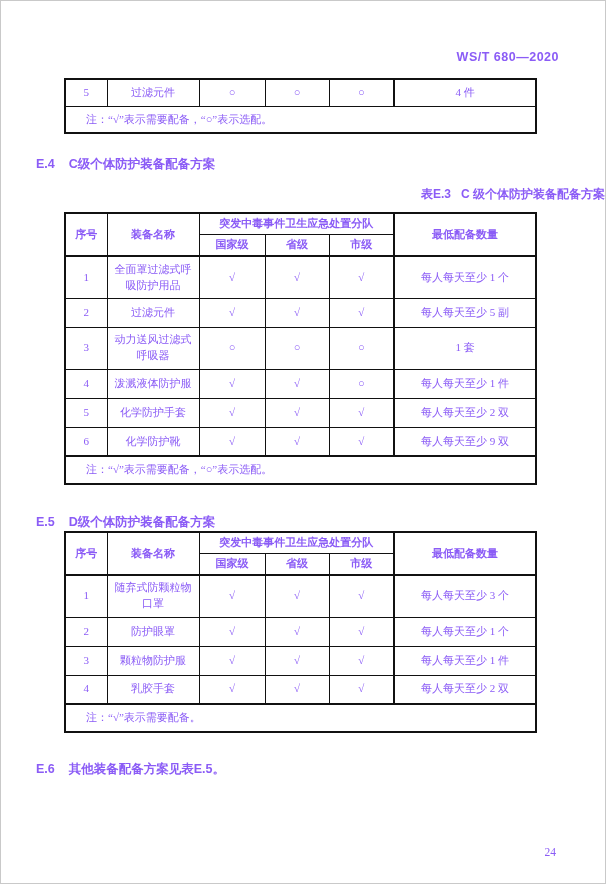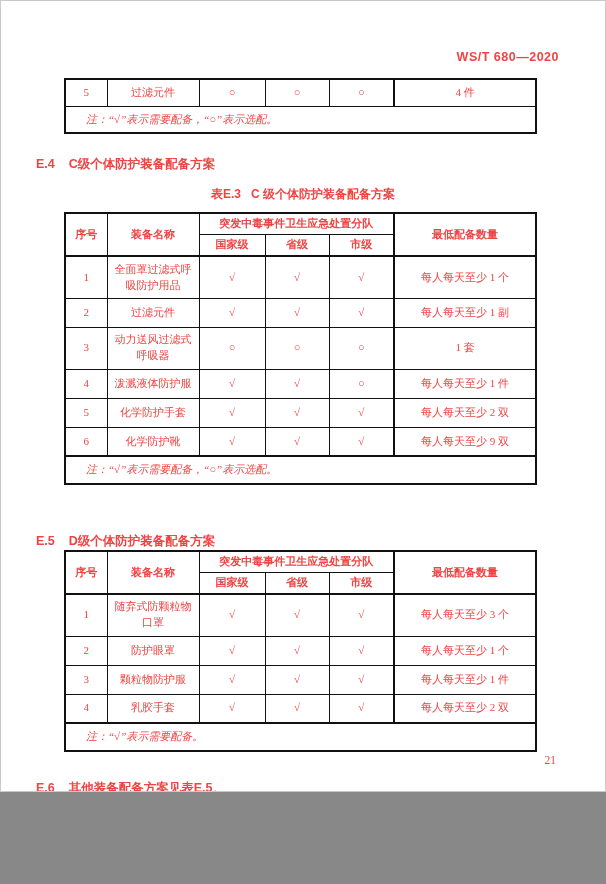--- a/index.html
+++ b/index.html
@@ -5,13 +5,13 @@
   html,body { margin:0; padding:0; background:#888; }
   .page {
     position:relative;
-    width:606px; height:792px;
+    width:606px; height:884px;
     margin:0 auto;
     background:#ffffff;
     border:1px solid #c9c9c9;
     box-sizing:border-box;
     font-family:"Liberation Serif","DejaVu Serif",serif;
-    color:#ef4444;
+    color:#8b5cf6;
     overflow:hidden;
   }
   .header-ref {

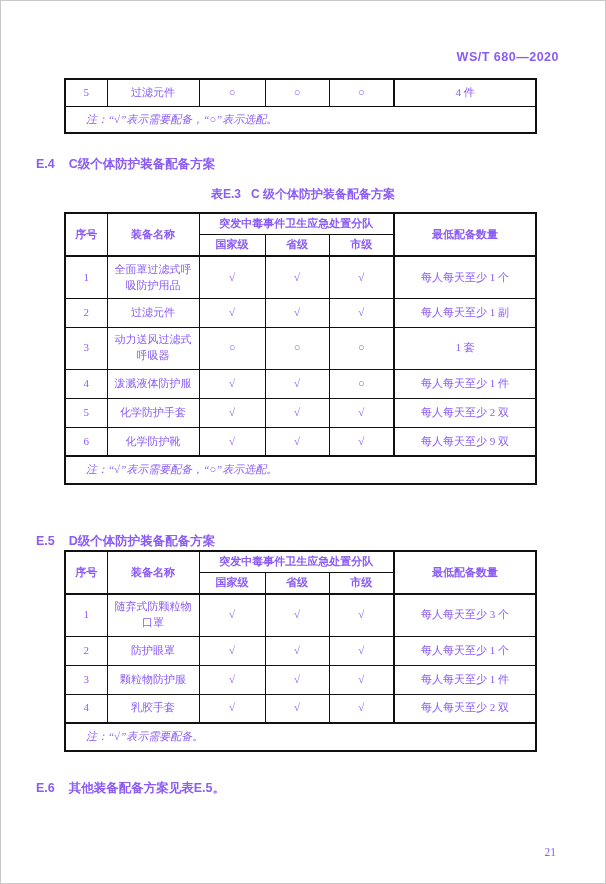--- a/index.html
+++ b/index.html
@@ -46,7 +46,7 @@
   .row-2l { height:42px; }
   .row-top { height:27px; }
   .hdr-row { height:21px; }
-  .note-row { height:27px;font-style:italic; }
+  .note-row { height:27px; }
   .note-cell {
     text-align:left !important;
     padding:5px 6px 5px 20px !important;

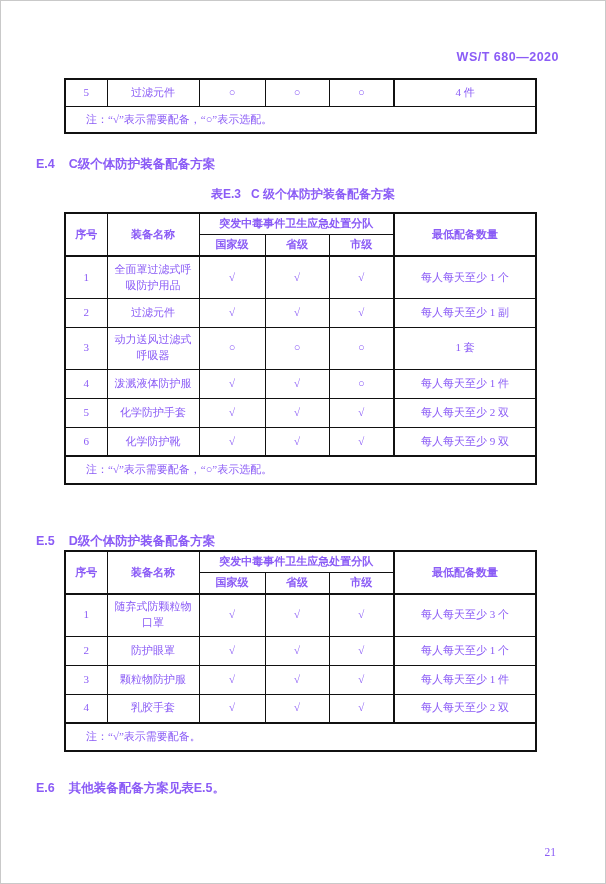--- a/index.html
+++ b/index.html
@@ -68,7 +68,7 @@
   .tbl-caption {
     margin-top:13px;
     margin-bottom:9px;
-    text-align:center;
+    text-align:right;
     font-family:"Liberation Sans","DejaVu Sans",sans-serif;
     font-weight:bold;
     font-size:12px;

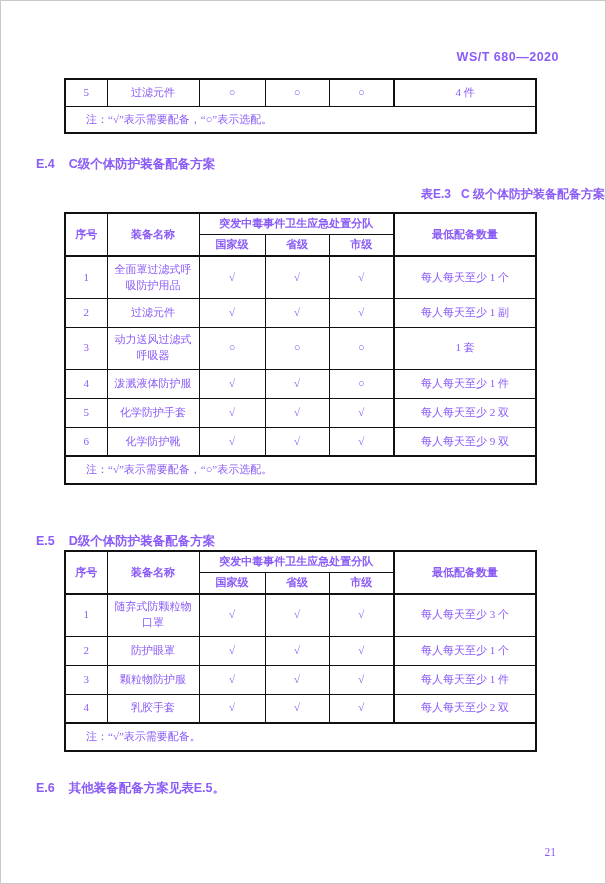--- a/index.html
+++ b/index.html
@@ -156,7 +156,7 @@
         <td>√</td>
         <td>√</td>
         <td>√</td>
-        <td class="bl2">每人每天至少 1 副</td>
+        <td class="bl2">每人每天至少 5 副</td>
       </tr>
       <tr class="row-2l">
         <td>3</td>

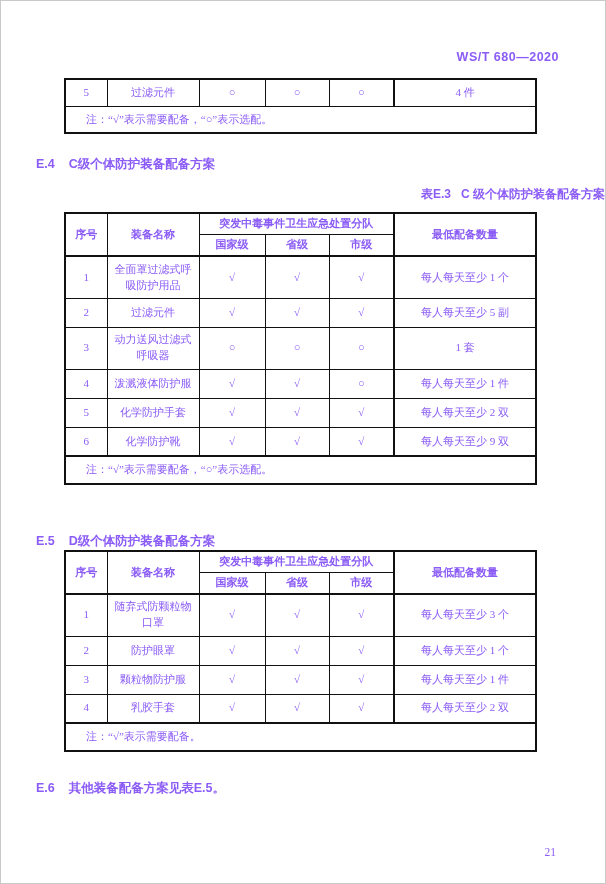--- a/index.html
+++ b/index.html
@@ -59,7 +59,7 @@
     font-size:12.5px;
   }
   .sec-heading .sec-title { margin-left:14px;text-align:center; }
-  .mt-lg { margin-top:48px; }
+  .mt-lg { margin-top:29px; }
   .mt-e6 { margin-top:28px; }
   .intro-par {
     margin:20px 0 0 63px;

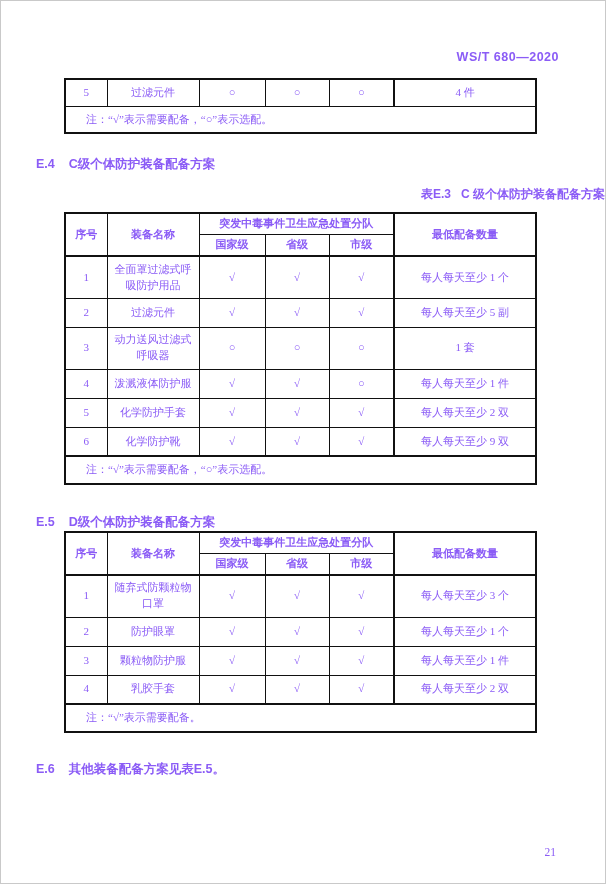--- a/index.html
+++ b/index.html
@@ -265,7 +265,7 @@
     <span>E.6</span><span class="sec-title">其他装备配备方案见表E.5。</span>
   </div>
 
-  <div class="page-number">21</div>
+  <div class="page-number">24</div>
 
 </div>
 

